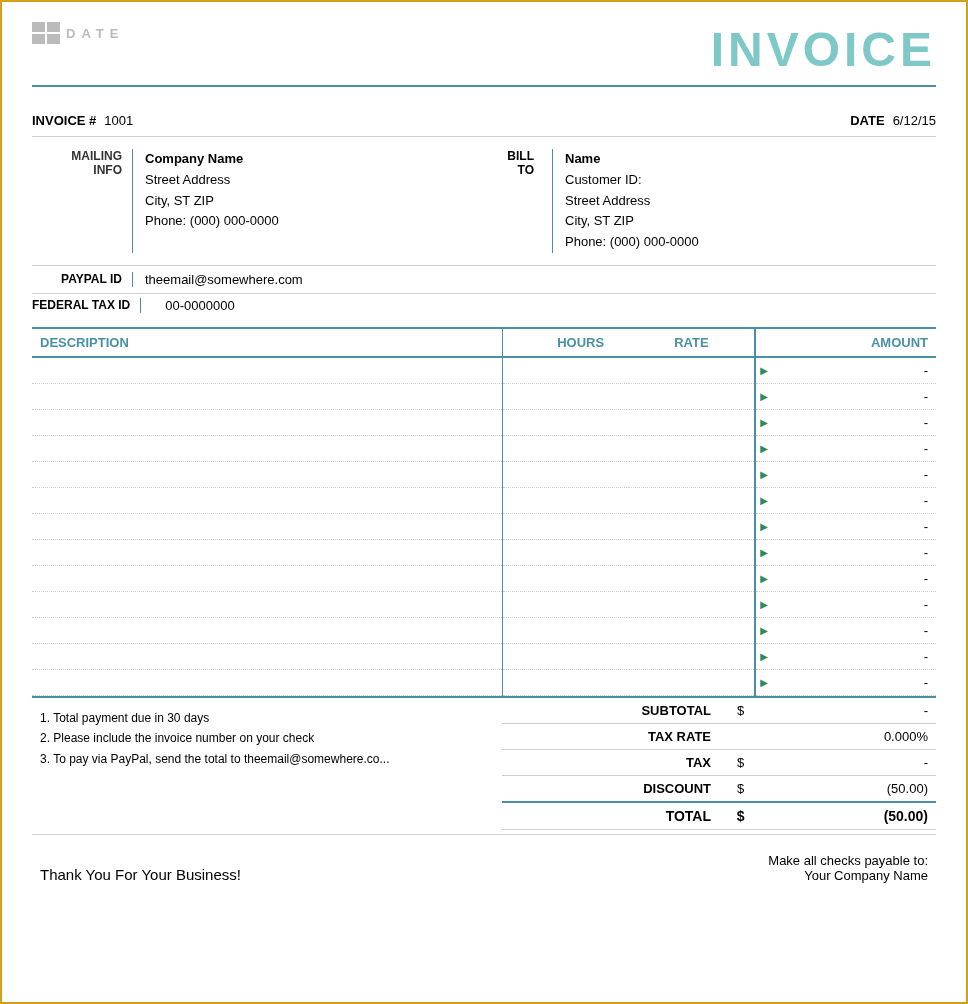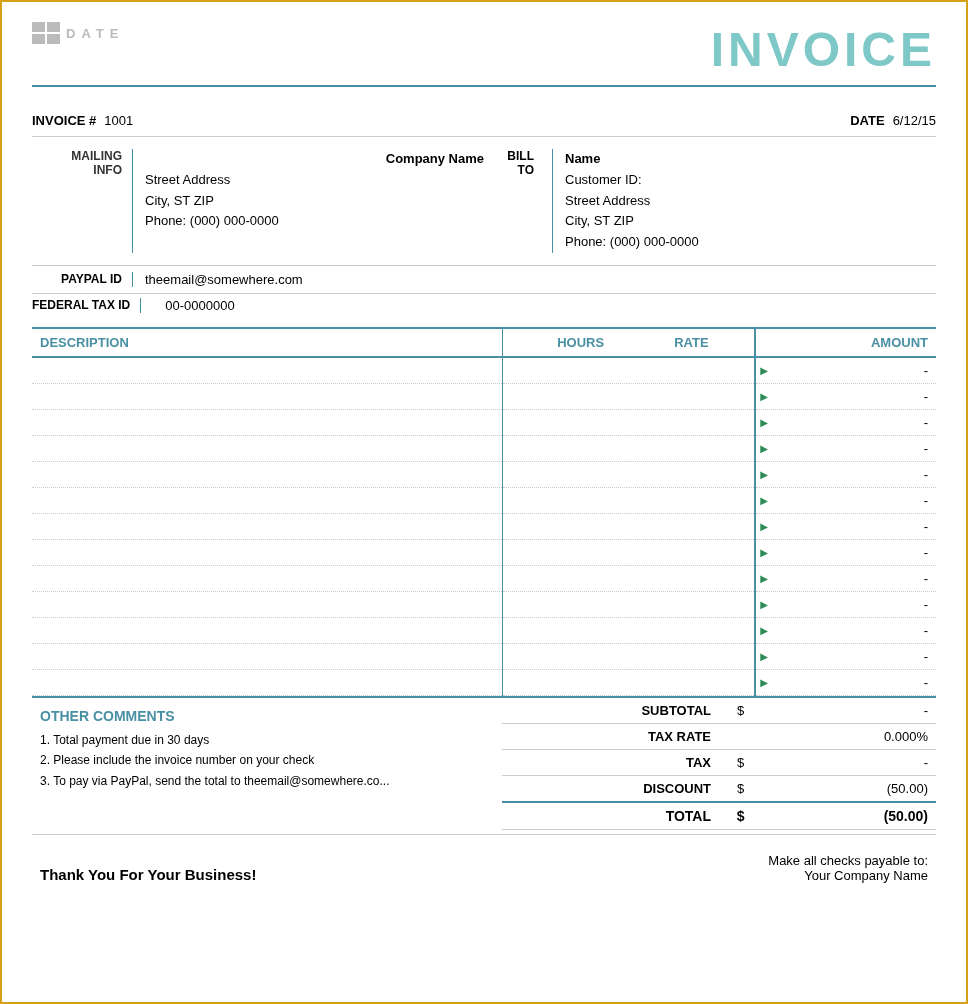--- a/index.html
+++ b/index.html
@@ -106,7 +106,6 @@
     }
     .addr-content .company-name {
       font-weight: bold;
-      text-align: right;
     }
     .addr-content div {
       line-height: 1.6;

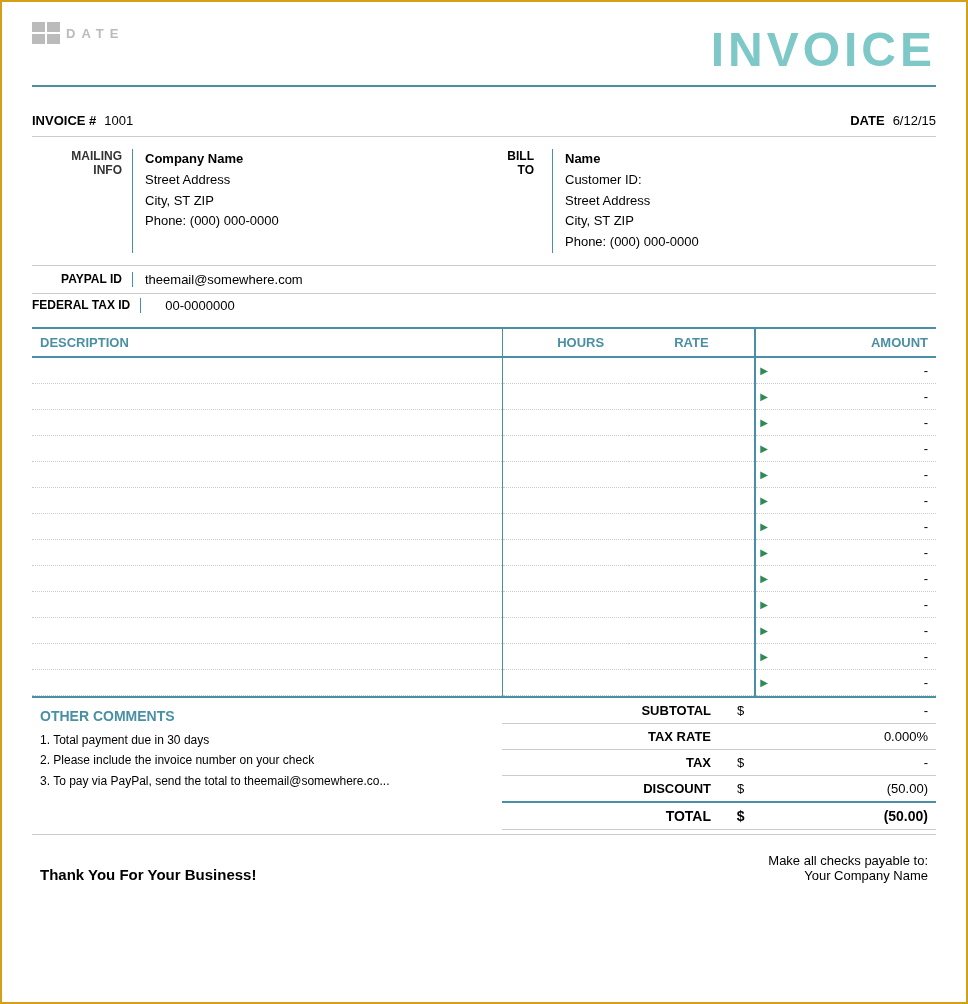--- a/index.html
+++ b/index.html
@@ -484,7 +484,6 @@
 
   <div class="summary-area">
     <div class="comments-col">
-      <div class="comments-title">OTHER COMMENTS</div>
       <div id="comments-lines">
           <p style="font-size: 12px; line-height: 1.7;">1. Total payment due in 30 days</p>
           <p style="font-size: 12px; line-height: 1.7;">2. Please include the invoice number on your check</p>

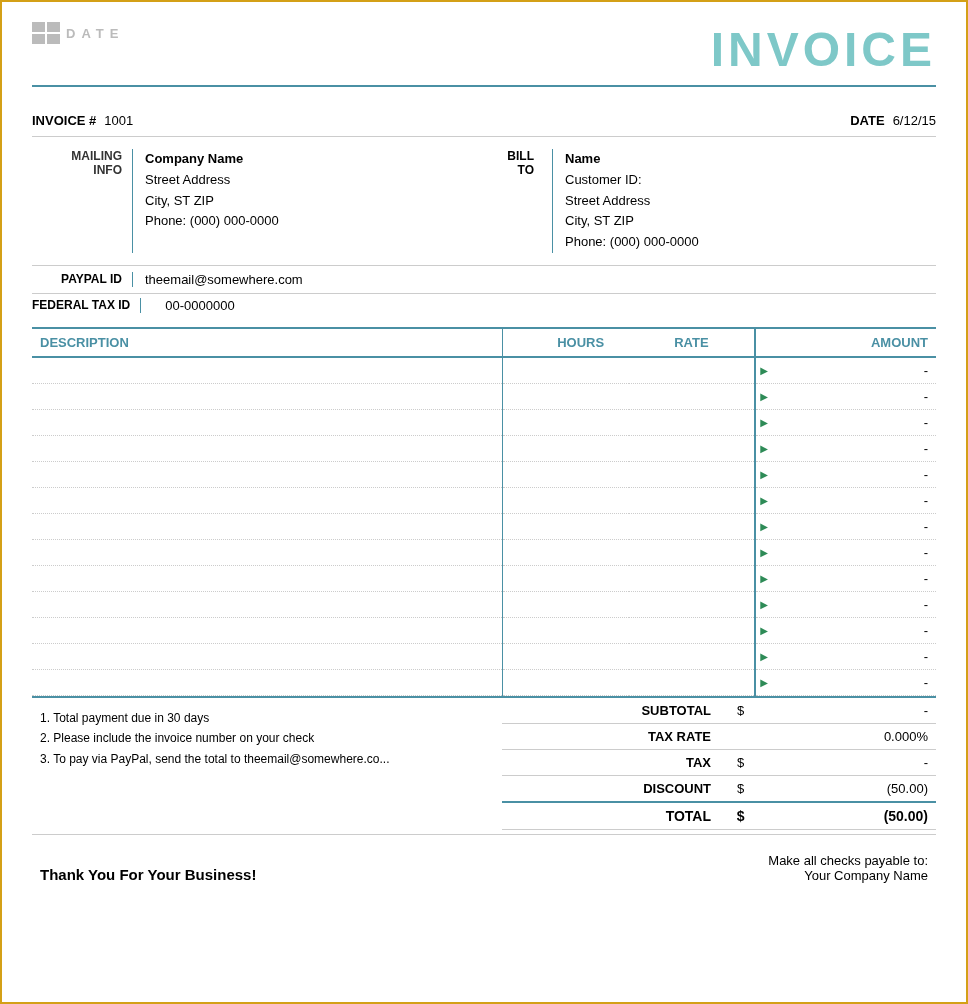--- a/index.html
+++ b/index.html
@@ -248,7 +248,7 @@
       font-size: 13px;
     }
     .footer-thank {
-      font-weight: bold;
+      font-weight: normal;
       font-size: 15px;
     }
     .footer-right {

